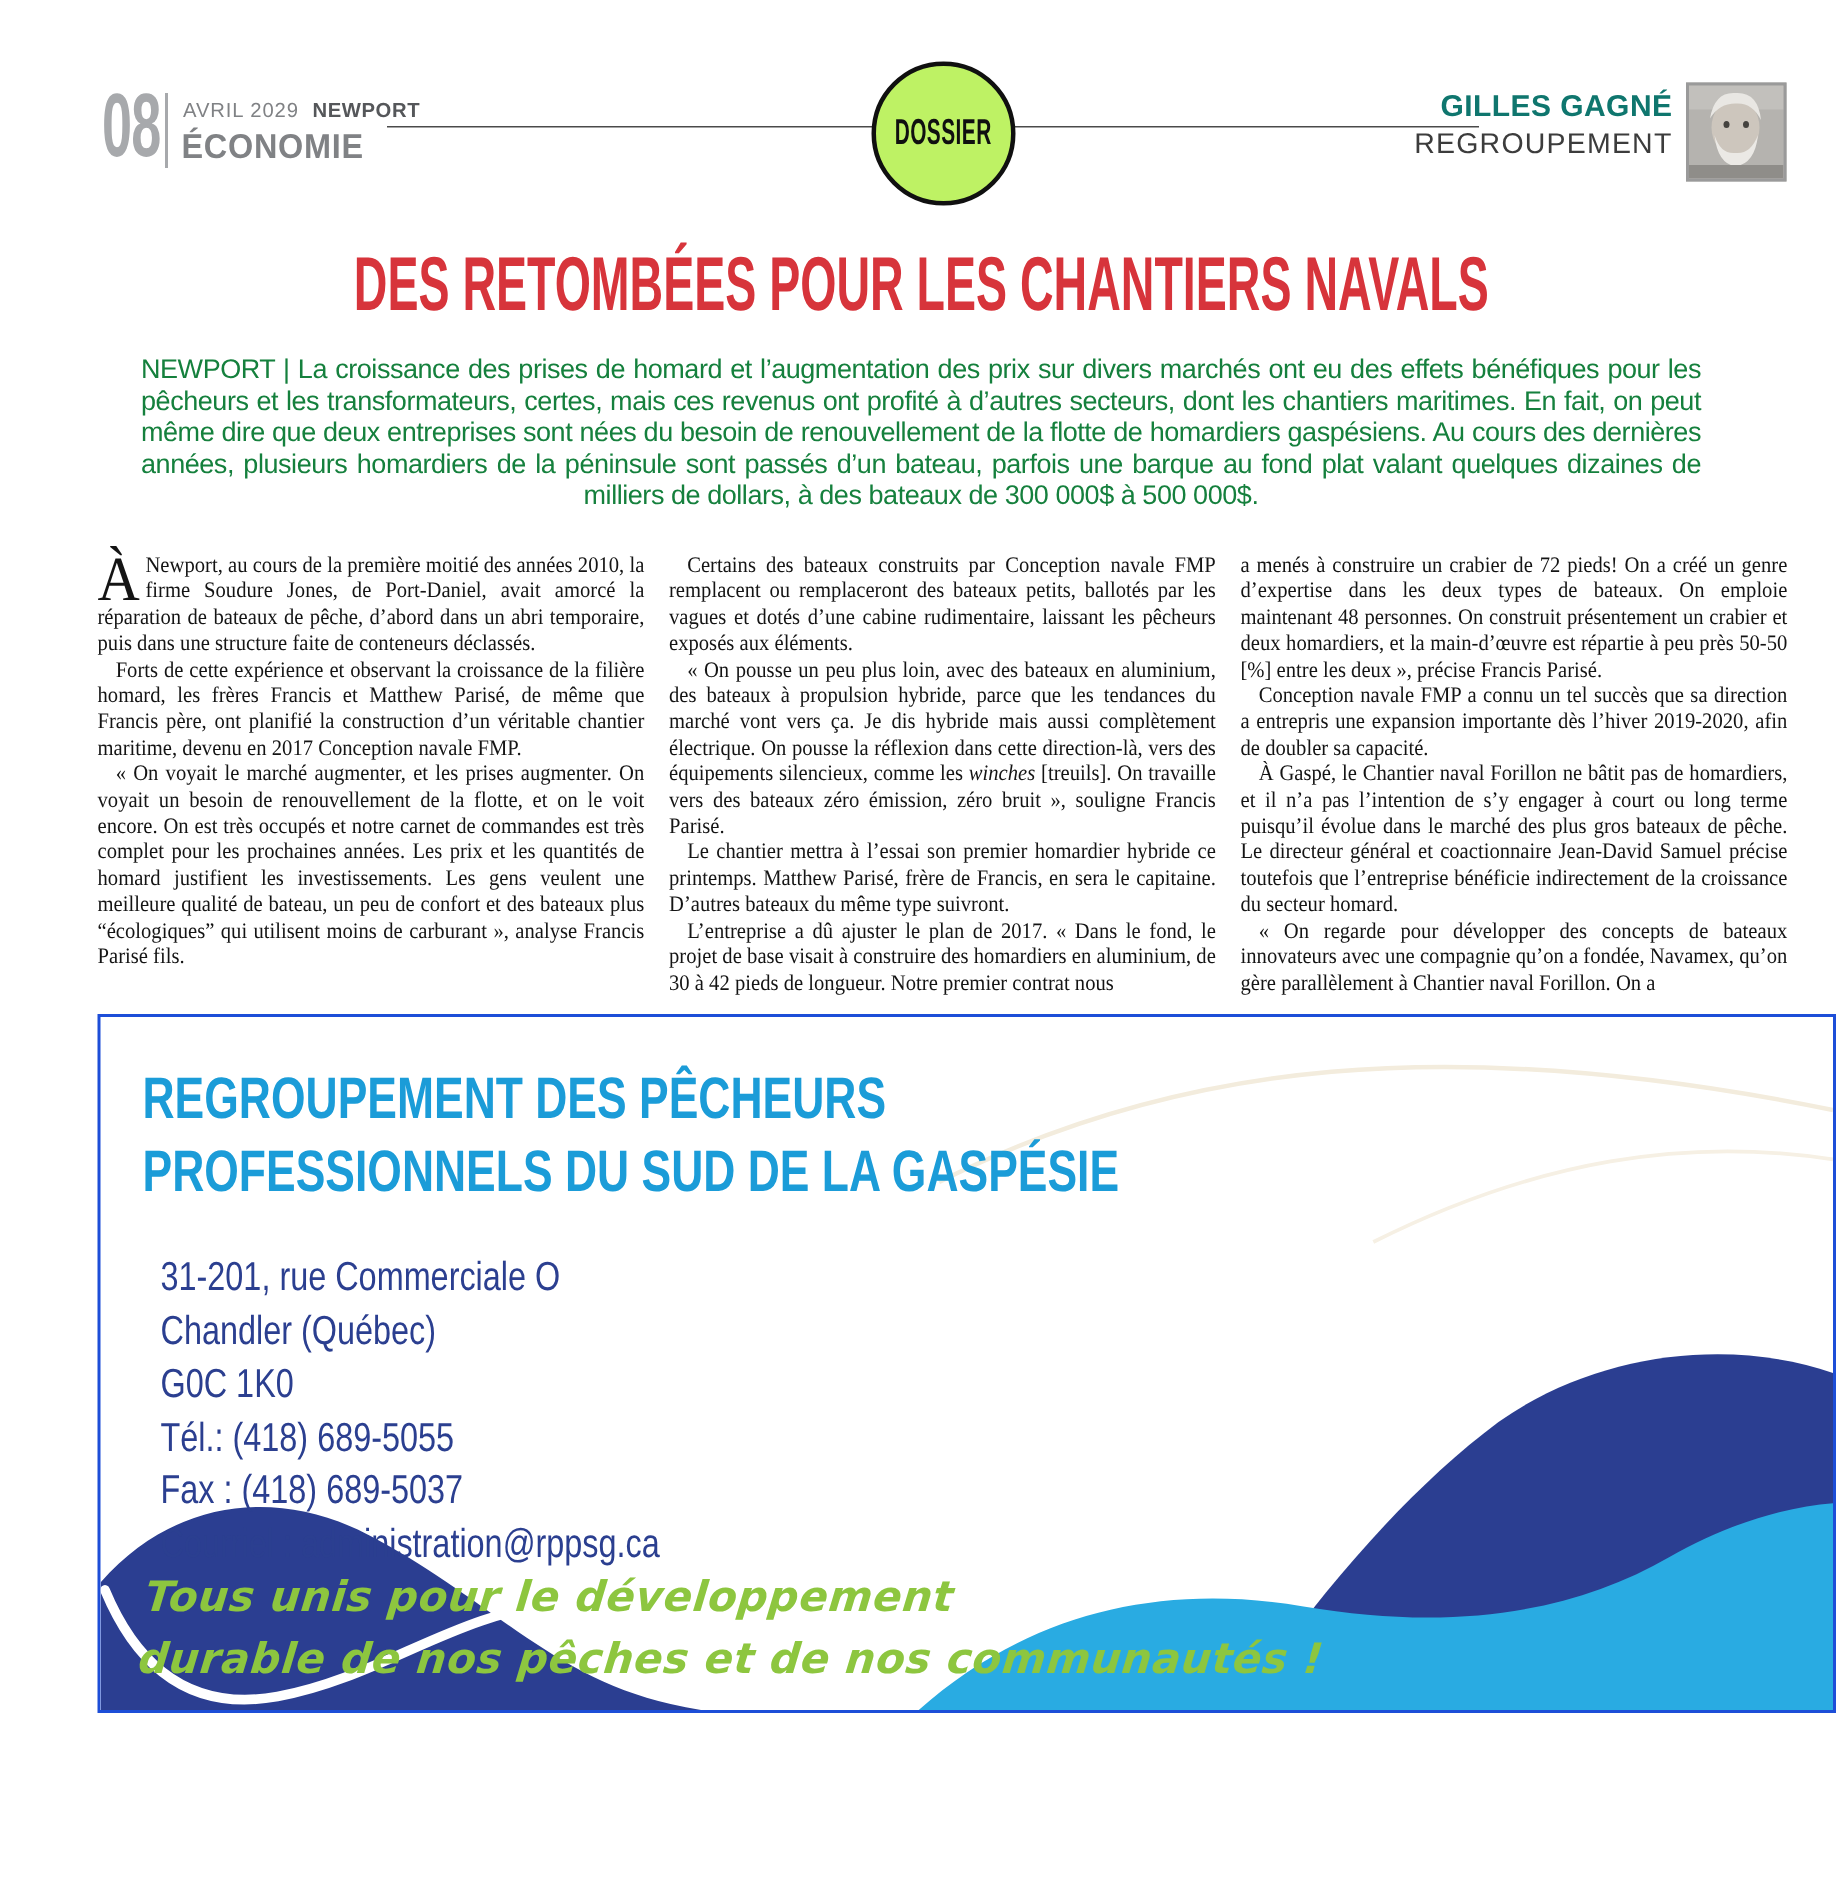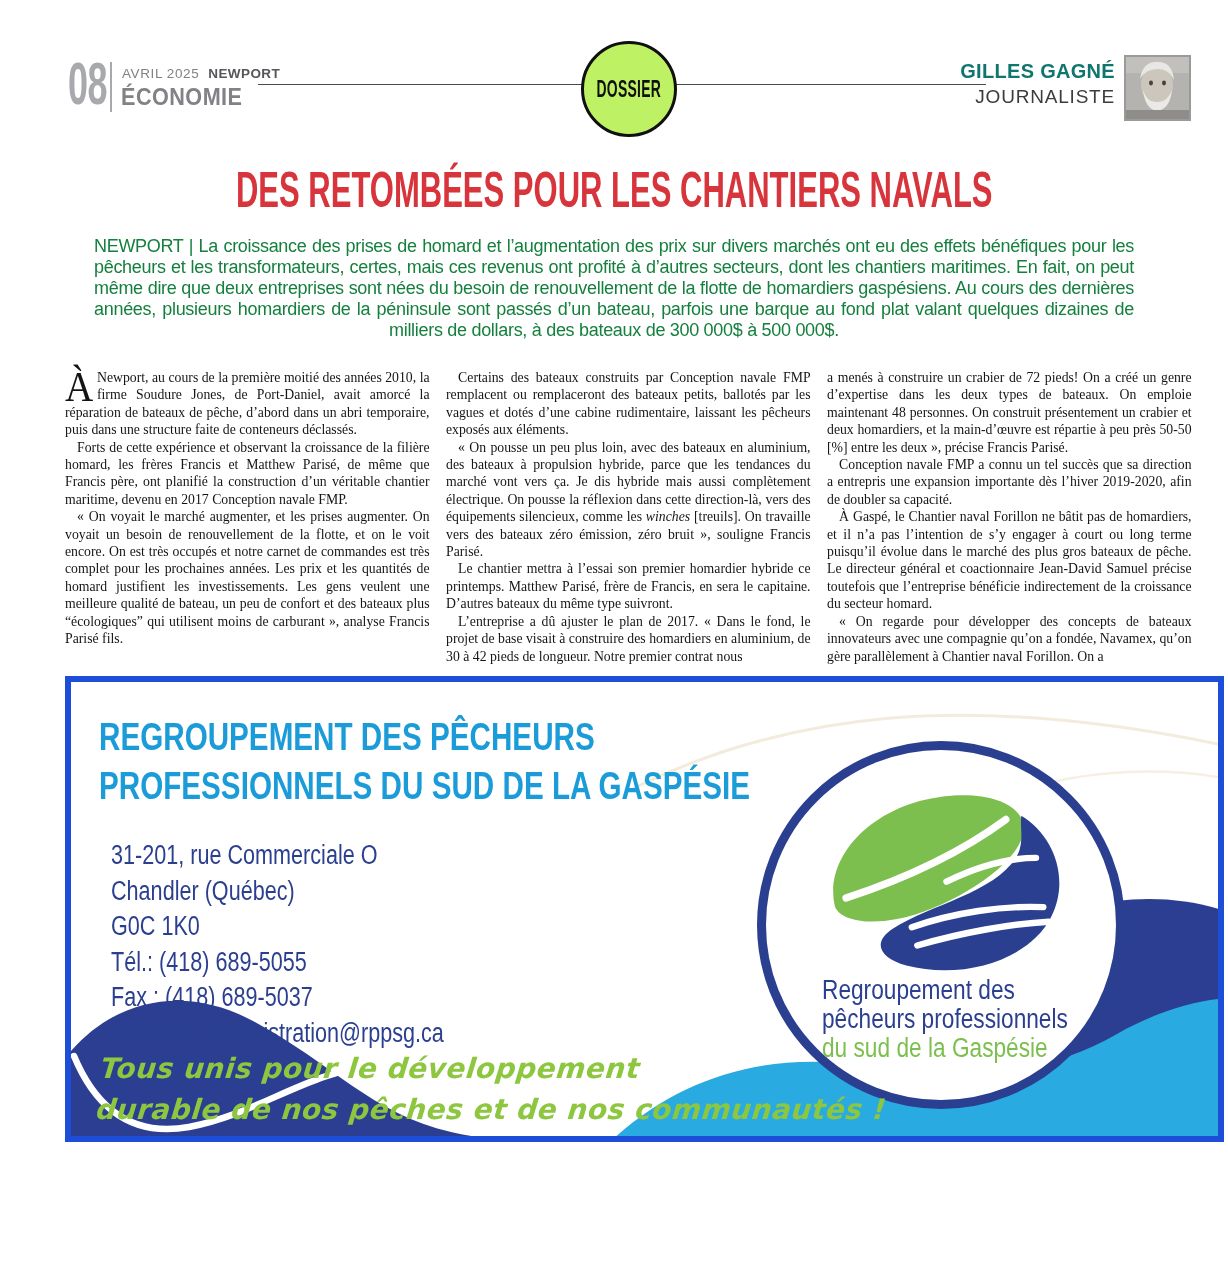--- a/index.html
+++ b/index.html
@@ -67,7 +67,7 @@
   <div class="page-num">08</div>
   <div class="page-num-bar"></div>
   <div class="issue-line">
-    <span>AVRIL 2025</span><span class="issue-pub">NEWPORT</span>
+    <span>AVRIL 2029</span><span class="issue-pub">NEWPORT</span>
   </div>
   <div class="section-label">ÉCONOMIE</div>
   <div class="header-rule"></div>

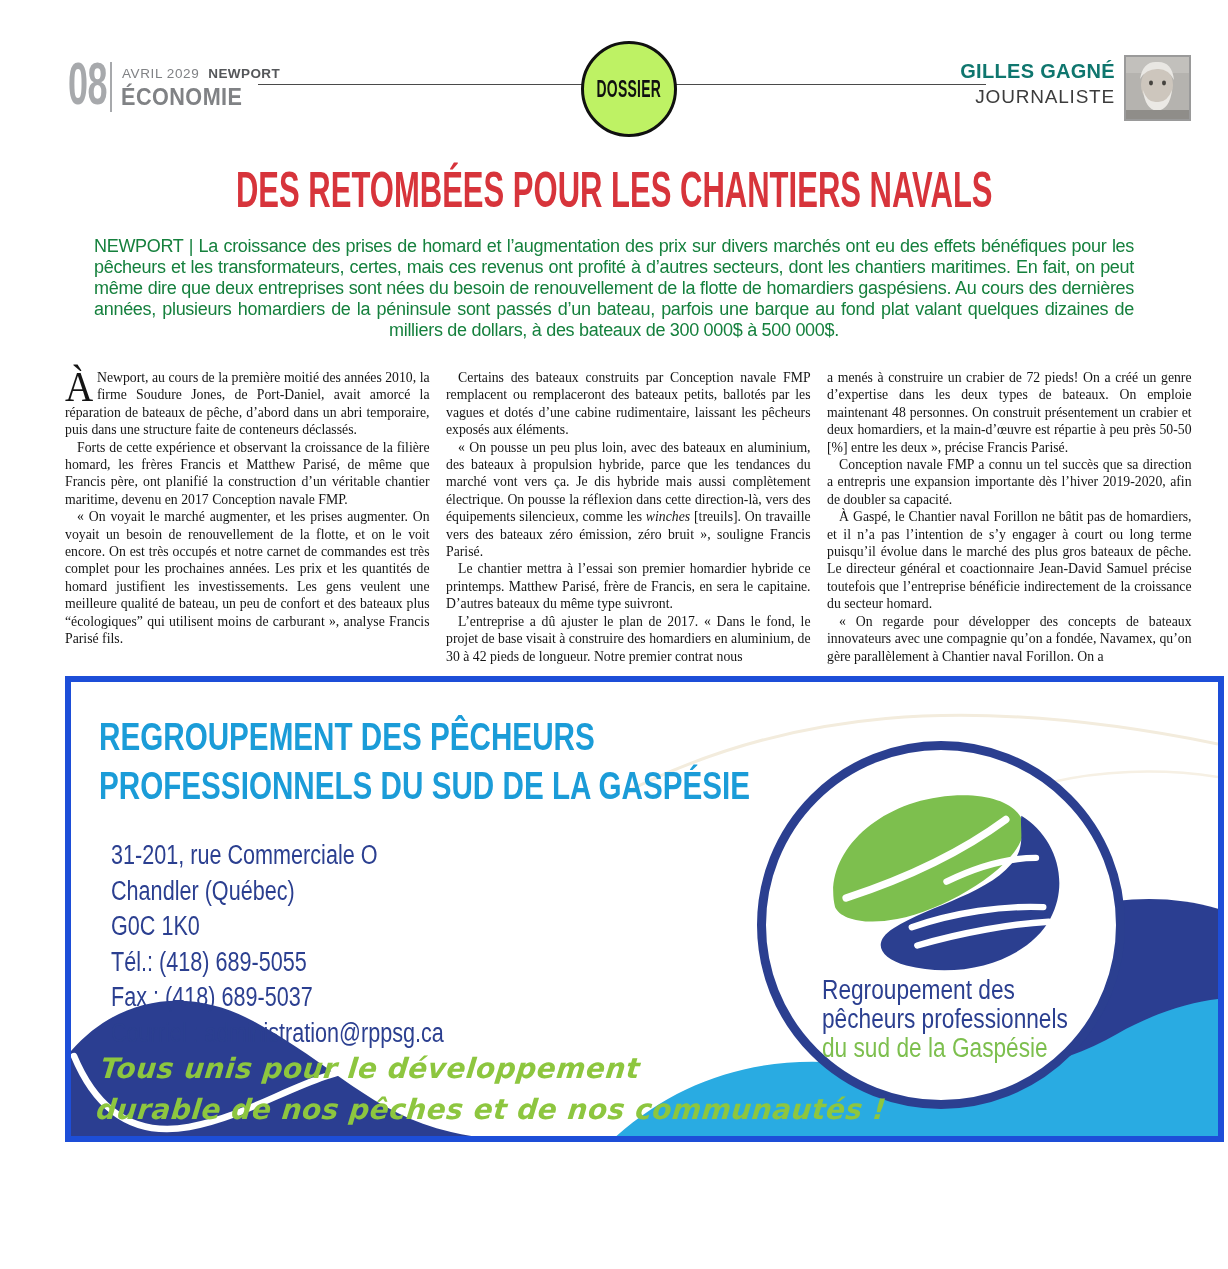--- a/index.html
+++ b/index.html
@@ -75,7 +75,7 @@
     <span>DOSSIER</span>
   </div>
   <div class="author-name">GILLES GAGNÉ</div>
-  <div class="author-role">JOURNALISTE</div>
+  <div class="author-role">REGROUPEMENT</div>
   <div class="author-photo">
     <svg width="63" height="62" viewBox="0 0 63 62">
       <rect width="63" height="62" fill="#b5b3af"></rect>

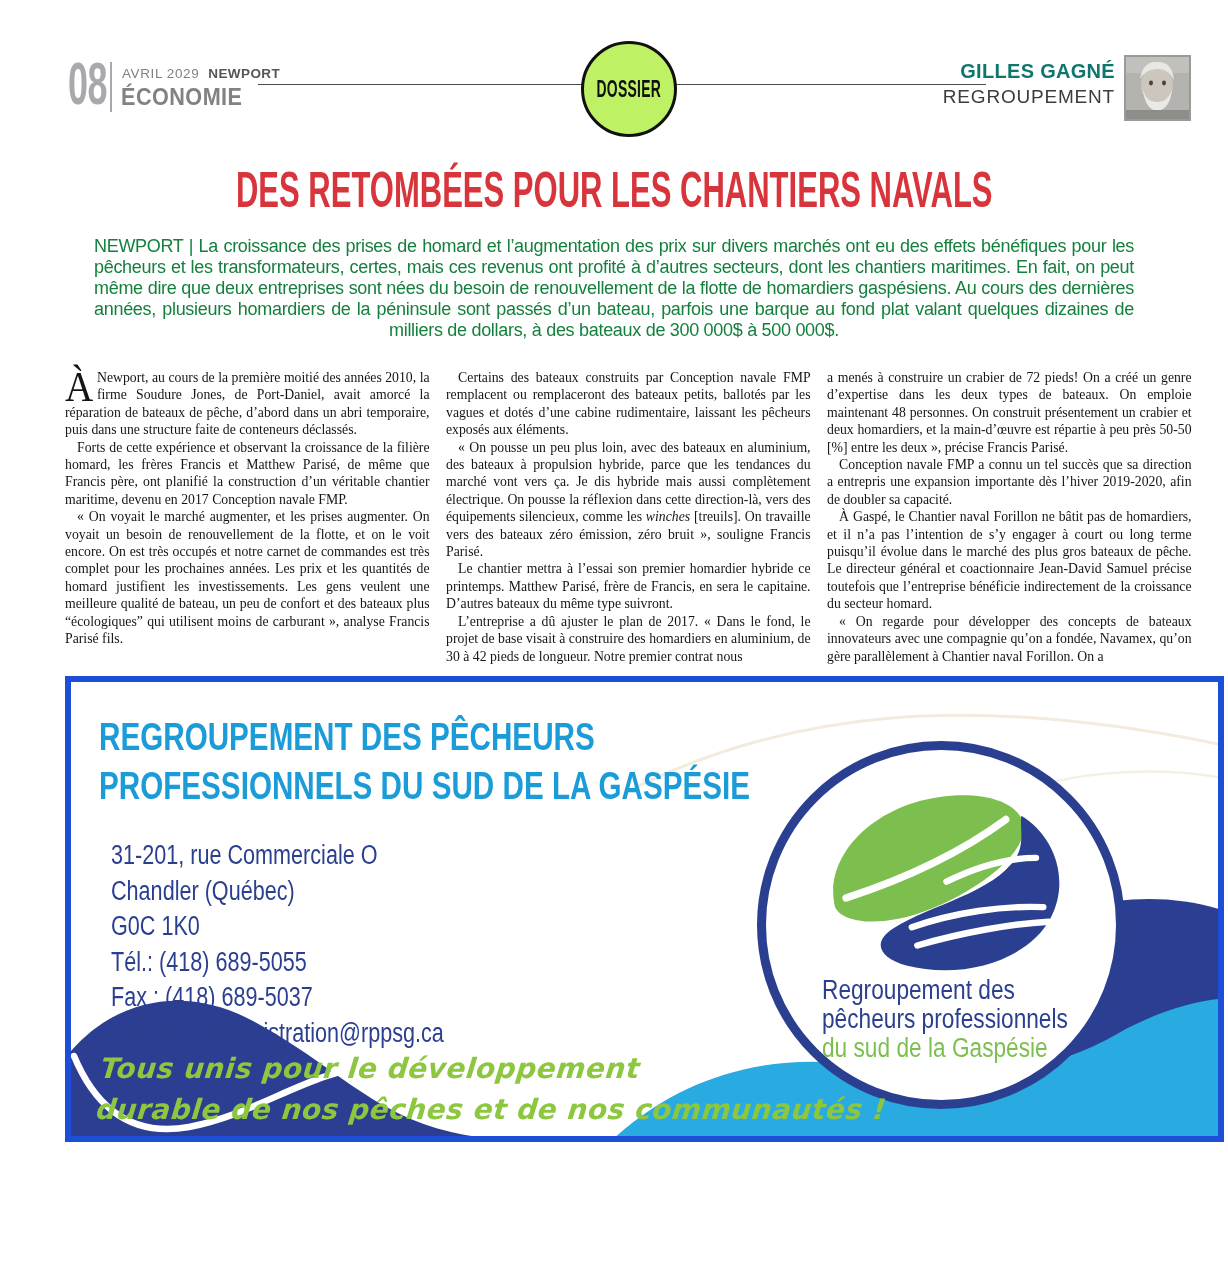--- a/index.html
+++ b/index.html
@@ -41,7 +41,7 @@
   .it{font-style:italic;}
 
   
-  .ad{position:absolute;left:65px;top:676px;width:1159px;height:466px;border:6px solid #1d4ed8;
+  .ad{position:absolute;left:65px;top:676px;width:1159px;height:466px;border:2px solid #1d4ed8;
       box-sizing:border-box;background:#fff;overflow:hidden;}
   .ad-deco{position:absolute;left:0;top:0;width:100%;height:180px;z-index:1;}
   .ad-title{position:absolute;left:28px;top:30px;z-index:3;color:#1b9cd8;font-weight:700;font-size:39px;

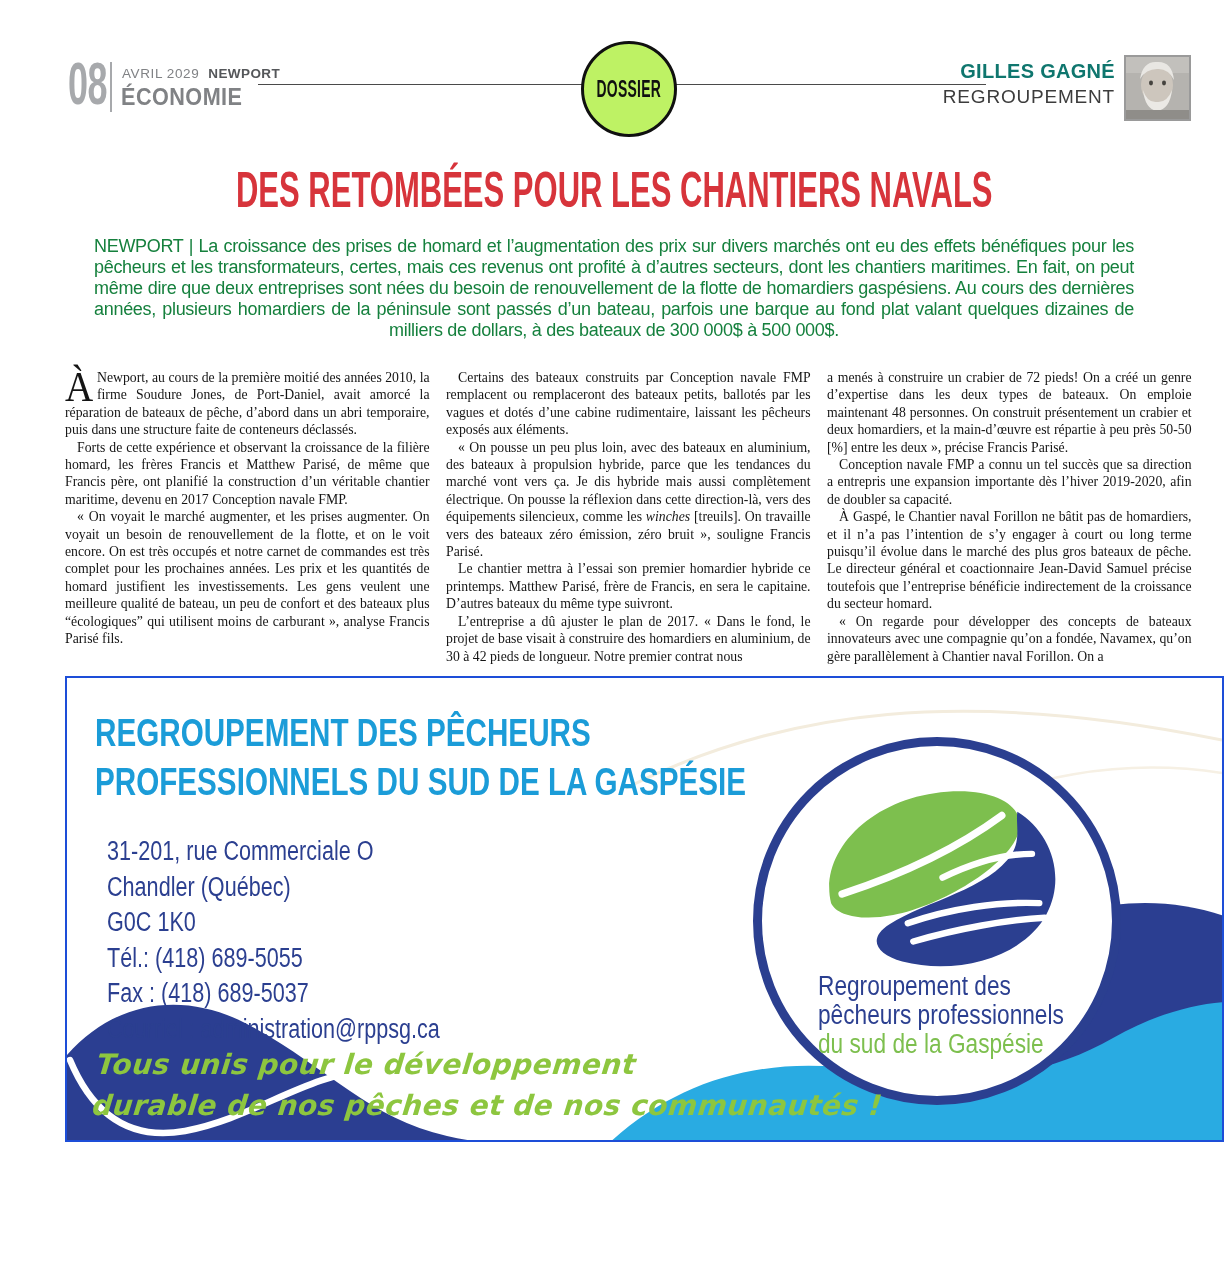--- a/index.html
+++ b/index.html
@@ -147,21 +147,6 @@
       <path fill="#29abe2" d="M540,305 C612,238 702,214 802,231 C902,248 982,235 1046,198 C1086,175 1126,164 1157,162 L1157,305 Z"></path>
     </svg>
 
-    <div class="ad-logo">
-      <svg class="logo-emblem" viewBox="0 0 300 230">
-        <path fill="#7dbf4e" d="M28,148 C14,92 72,32 155,26 C208,22 240,42 234,68 C226,104 152,150 96,161 C60,168 34,161 28,148 Z"></path>
-        <path fill="none" stroke="#ffffff" stroke-width="8" stroke-linecap="round" d="M40,138 C95,120 158,94 215,52"></path>
-        <path fill="#2b3f90" d="M232,48 C268,70 286,118 264,160 C240,206 168,228 106,212 C76,204 68,186 92,171 C132,146 202,132 226,94 C236,78 230,60 232,48 Z"></path>
-        <path fill="none" stroke="#ffffff" stroke-width="7" stroke-linecap="round" d="M150,120 C185,103 220,94 248,94"></path>
-        <path fill="none" stroke="#ffffff" stroke-width="7" stroke-linecap="round" d="M112,170 C158,154 212,146 256,148"></path>
-        <path fill="none" stroke="#ffffff" stroke-width="7" stroke-linecap="round" d="M118,190 C166,176 222,166 262,164"></path>
-      </svg>
-      <div class="logo-text">
-        <div>Regroupement des</div>
-        <div>pêcheurs professionnels</div>
-        <div class="green">du sud de la Gaspésie</div>
-      </div>
-    </div>
 
   </div>
 

